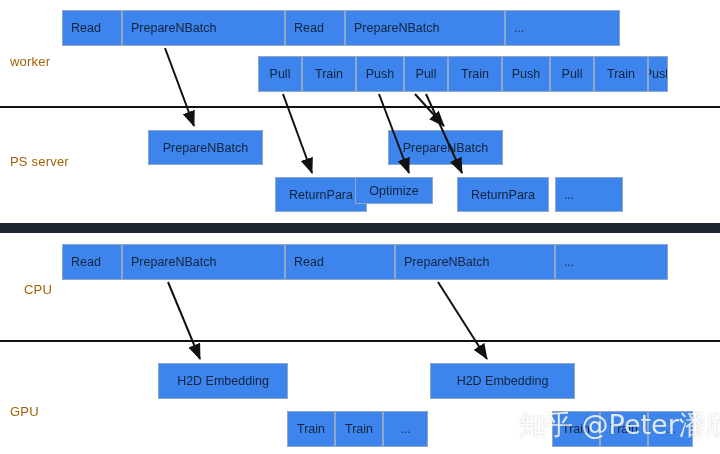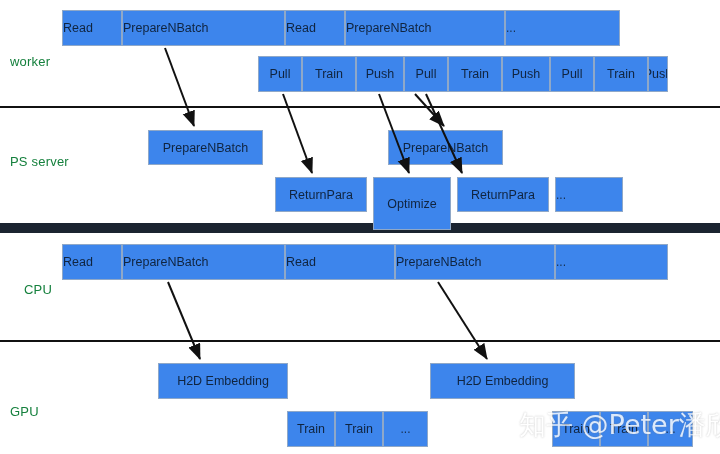--- a/index.html
+++ b/index.html
@@ -41,6 +41,7 @@
     font-size:12.5px;
     display:flex;
     align-items:center;
+    padding-left:8px;
     white-space:nowrap;
     overflow:hidden;
   }

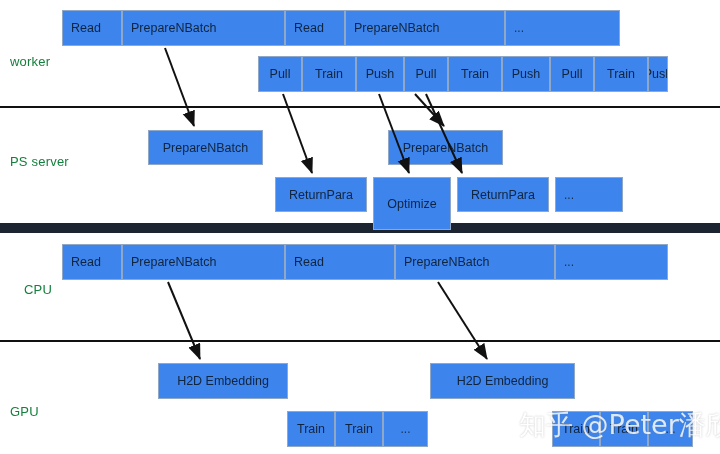--- a/index.html
+++ b/index.html
@@ -14,7 +14,7 @@
   .lane-label{
     position:absolute;
     font-size:13px;
-    color:#15803d;
+    color:#a16207;
     white-space:nowrap;
     letter-spacing:.2px;
   }

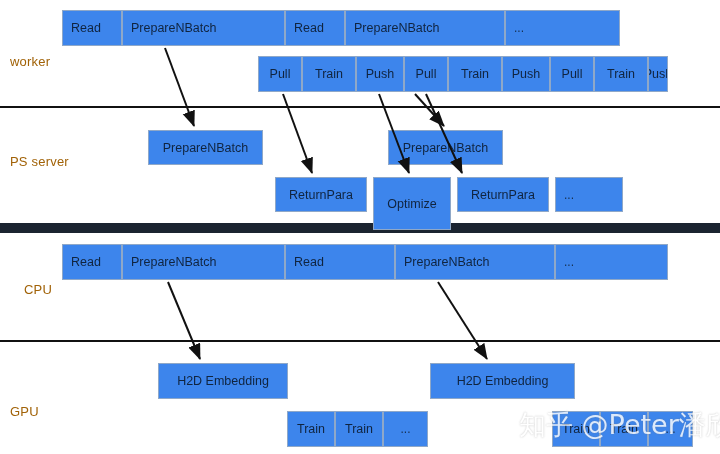--- a/index.html
+++ b/index.html
@@ -98,7 +98,7 @@
   <div class="box ctr" style="left:388px;top:130px;width:115px;height:35px">PrepareNBatch</div>
 
   <div class="box ctr" style="left:275px;top:177px;width:92px;height:35px">ReturnPara</div>
-  <div class="box ctr" style="left:373px;top:177px;width:78px;height:53px">Optimize</div>
+  <div class="box ctr" style="left:355px;top:177px;width:78px;height:27px">Optimize</div>
   <div class="box ctr" style="left:457px;top:177px;width:92px;height:35px">ReturnPara</div>
   <div class="box dots" style="left:555px;top:177px;width:68px;height:35px">...</div>
 

